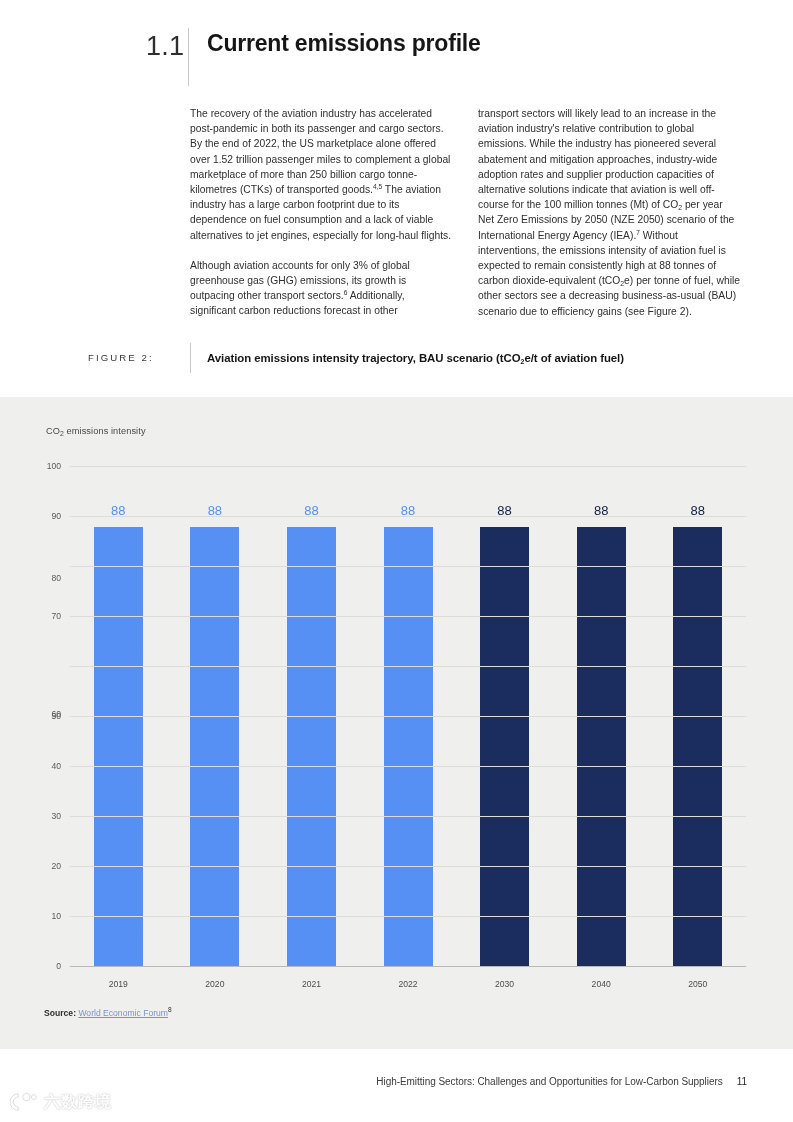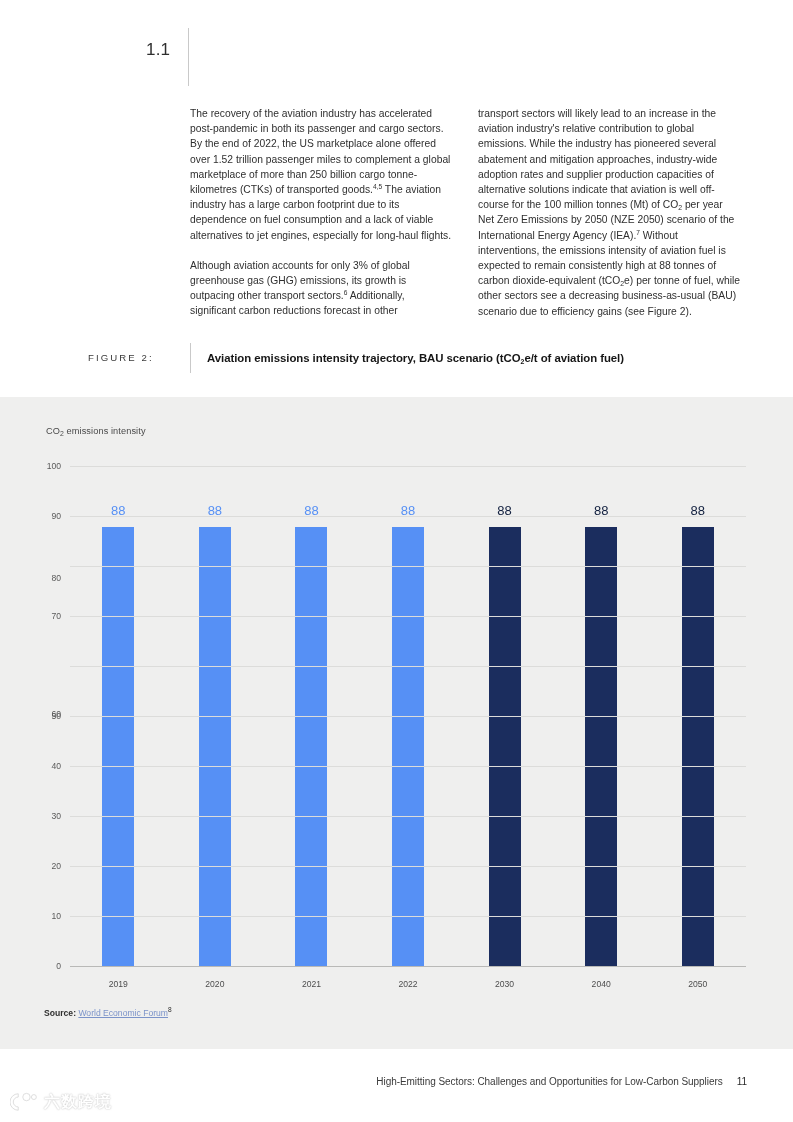--- a/index.html
+++ b/index.html
@@ -24,13 +24,12 @@
     padding: 28px 48px 0 146px;
   }
   .section-number {
-    font-size: 17px;
+    font-size: 27px;
     color: #2e2e2e;
     line-height: 1;
     padding-top: 5px;
     width: 42px;
     letter-spacing: .2px;
-    margin-top: 8px;
   }
   .head-rule {
     width: 1px;

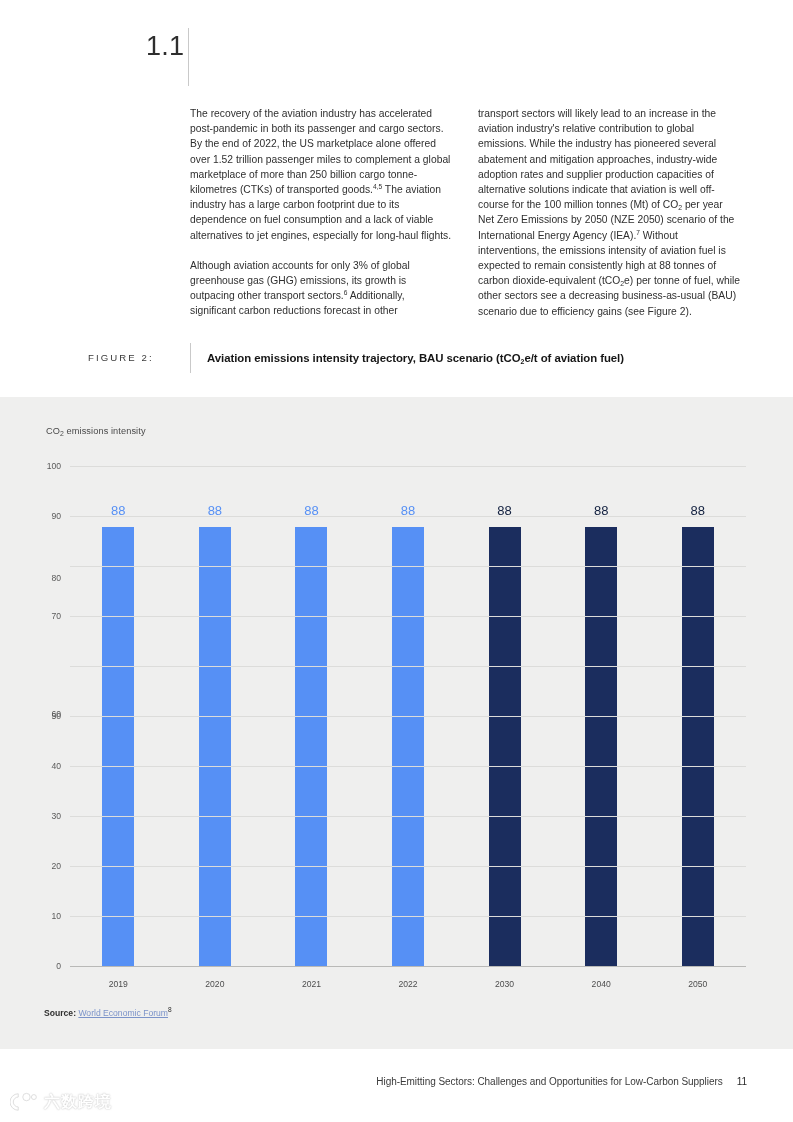--- a/index.html
+++ b/index.html
@@ -237,6 +237,7 @@
 <div class="page-head">
   <div class="section-number">1.1</div>
   <div class="head-rule"></div>
+  <h1 class="section-title">Current emissions profile</h1>
 </div>
 
 <div class="body-cols">

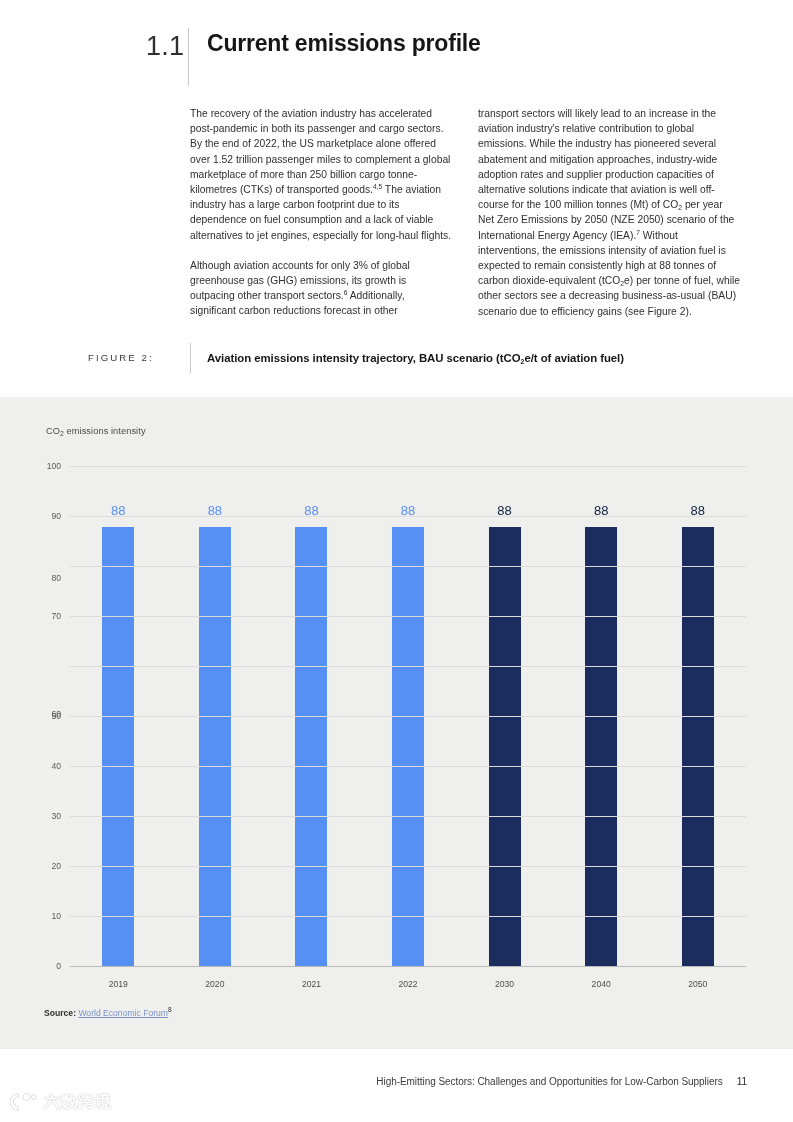--- a/index.html
+++ b/index.html
@@ -162,7 +162,7 @@
     align-items: flex-end;
   }
   .bar {
-    width: 32px;
+    width: 49px;
     position: relative;
   }
   .bar-value {

